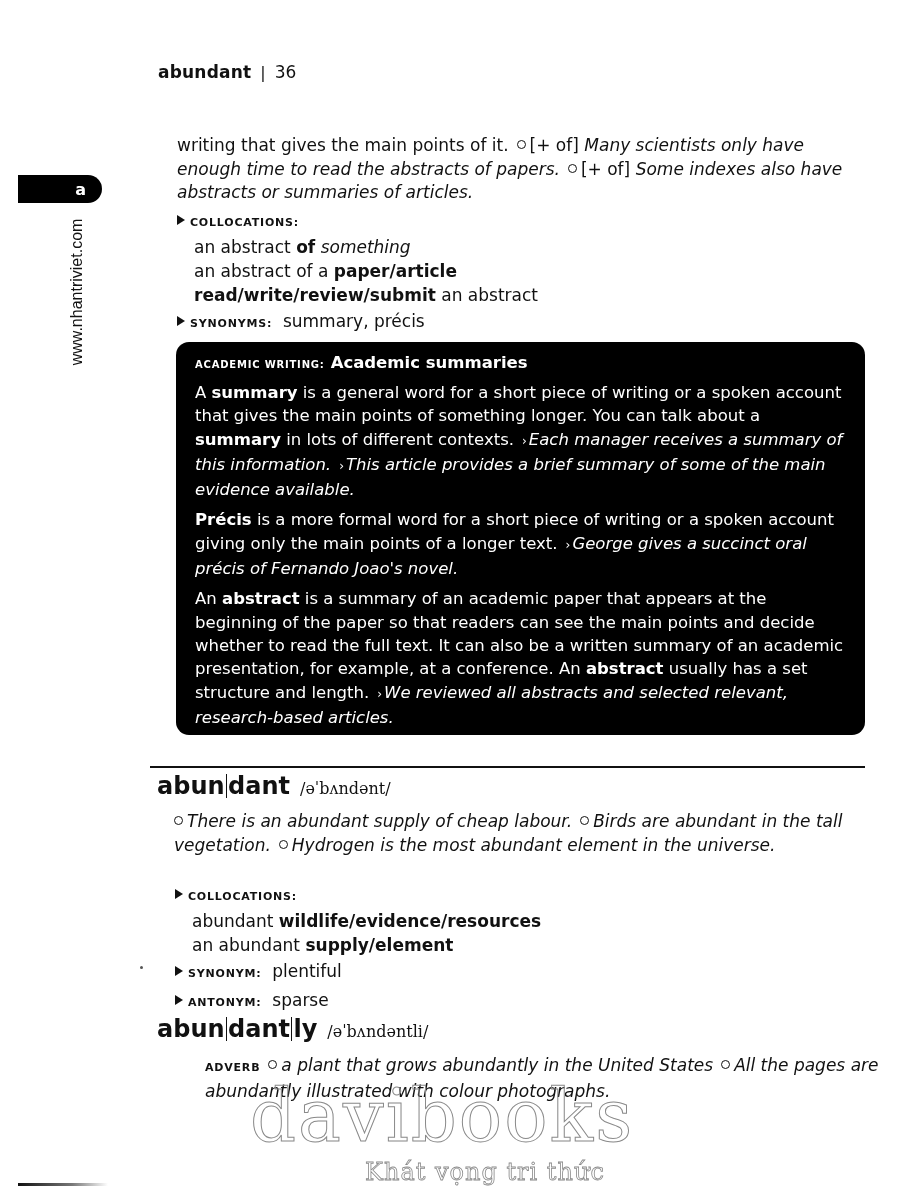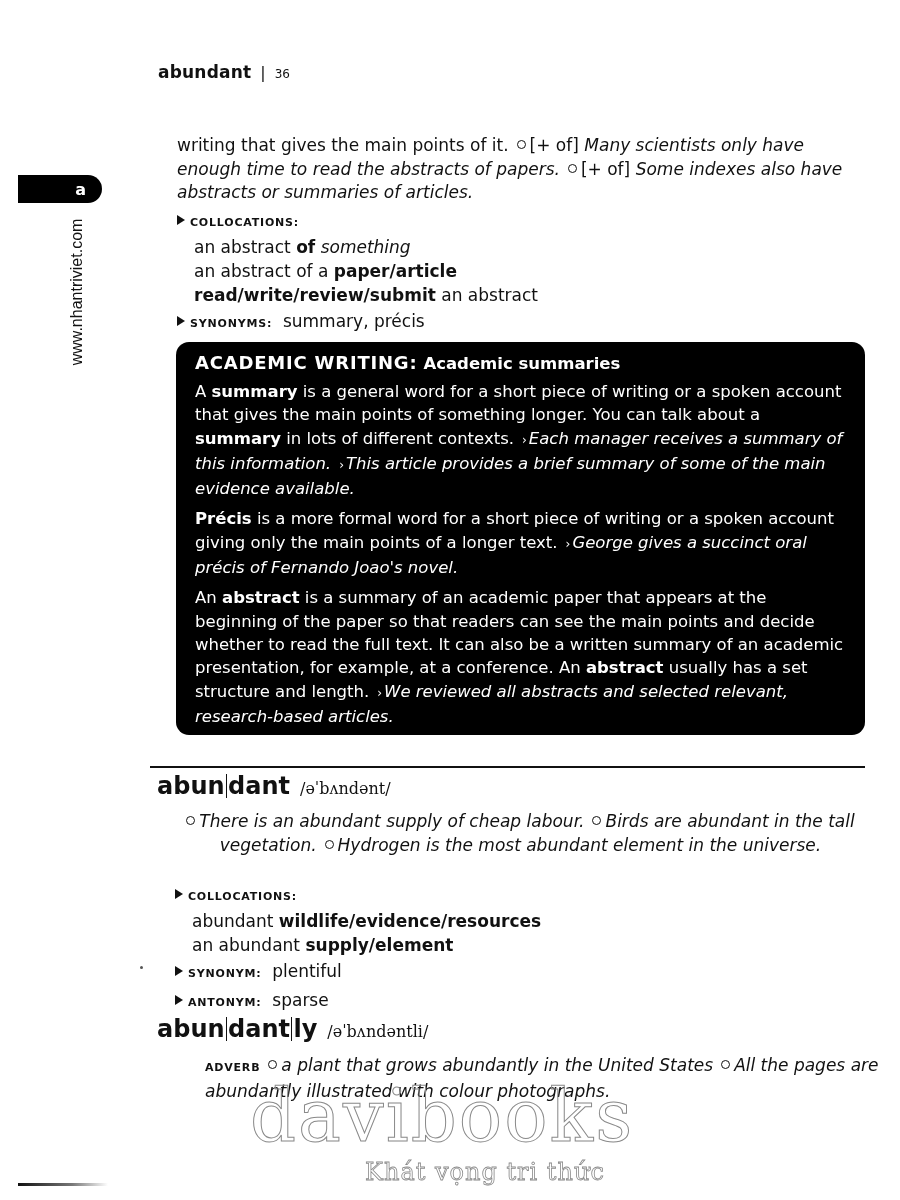--- a/index.html
+++ b/index.html
@@ -14,7 +14,7 @@
     }
     .running-head .hw { font-weight: bold; font-size: 17px; letter-spacing: 0.2px; }
     .running-head .sep { margin: 0 9px; font-size: 16px; }
-    .running-head .pg { font-size: 12px; }
+    .running-head .pg { font-size: 17px; }
 
     .tab {
       left: 18px; top: 175px; width: 84px; height: 28px;

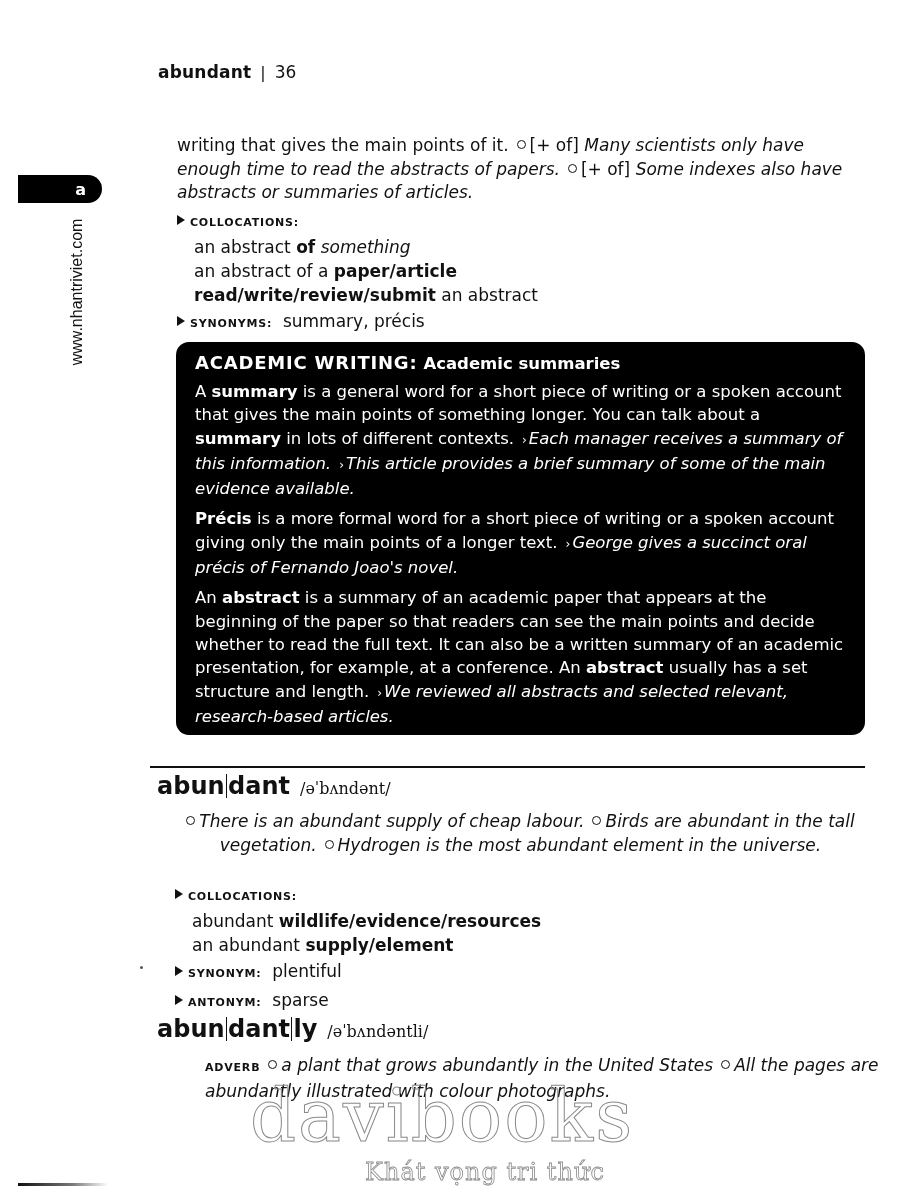--- a/index.html
+++ b/index.html
@@ -60,7 +60,7 @@
       padding: 8px 18px 0 19px;
     }
     .note-box .title { font-size: 16.5px; line-height: 26px; margin-bottom: 3px; }
-    .note-box .title .label { font-weight: bold; font-size: 18px; letter-spacing: 0.8px; text-transform: uppercase; }
+    .note-box .title .label { font-weight: bold; font-size: 10px; letter-spacing: 0.8px; text-transform: uppercase; }
     .note-box .title .heading { font-weight: bold; font-size: 16.5px; margin-left: 6px; }
     .note-box p { margin: 0 0 7px 0; font-size: 16.5px; line-height: 23.3px; }
     .note-box .arr { font-size: 12px; margin: 0 2px 0 8px; }

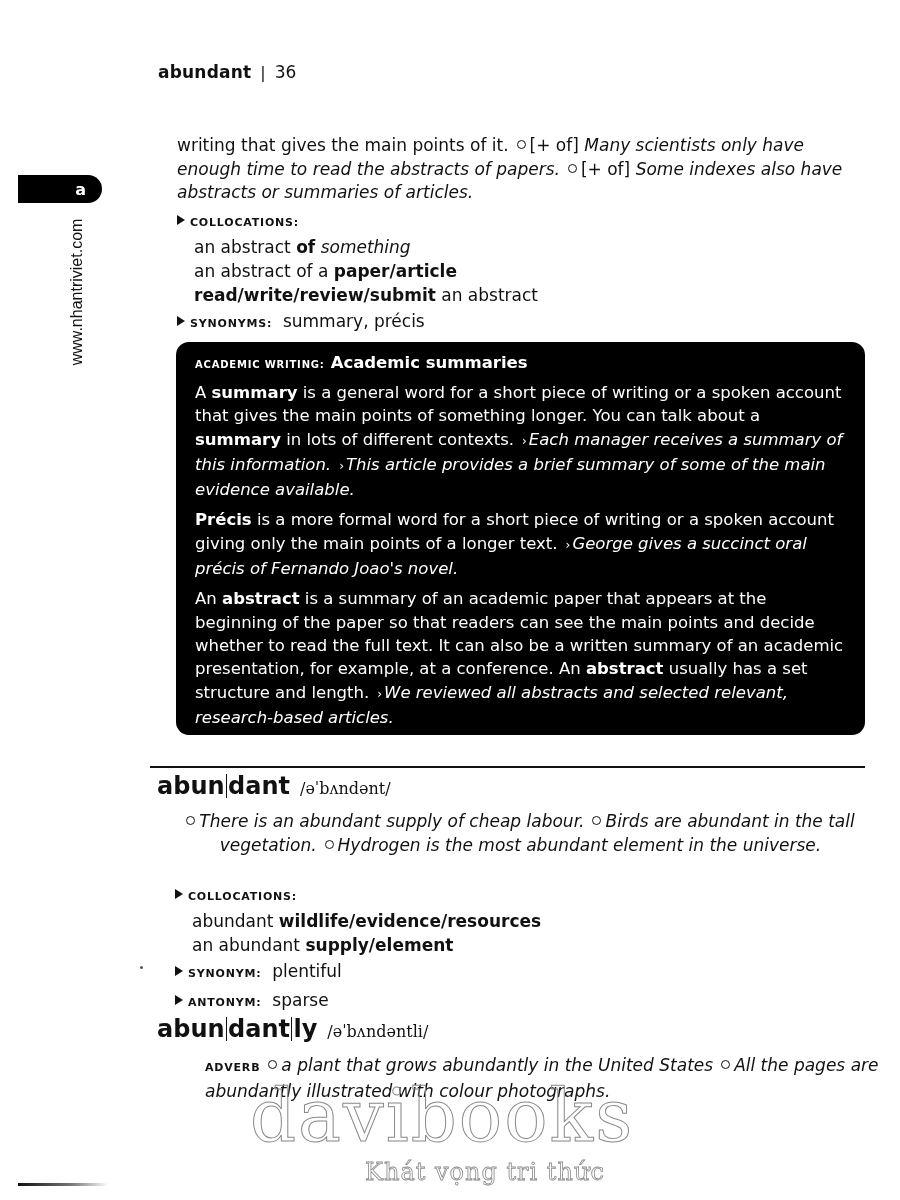--- a/index.html
+++ b/index.html
@@ -73,7 +73,7 @@
     .syl { display: inline-block; width: 1.5px; height: 24px; background: #111; vertical-align: -4px; margin: 0 1px; }
 
     .entry-def { left: 157px; top: 810px; width: 710px; }
-    .entry-def .line2 { padding-left: 17px; text-align: center; }
+    .entry-def .line2 { padding-left: 17px; }
     .entry-colloc { left: 175px; top: 882px; width: 500px; }
     .entry-colloc .row { font-size: 17px; line-height: 24px; }
     .entry-colloc .indent { padding-left: 17px; }

